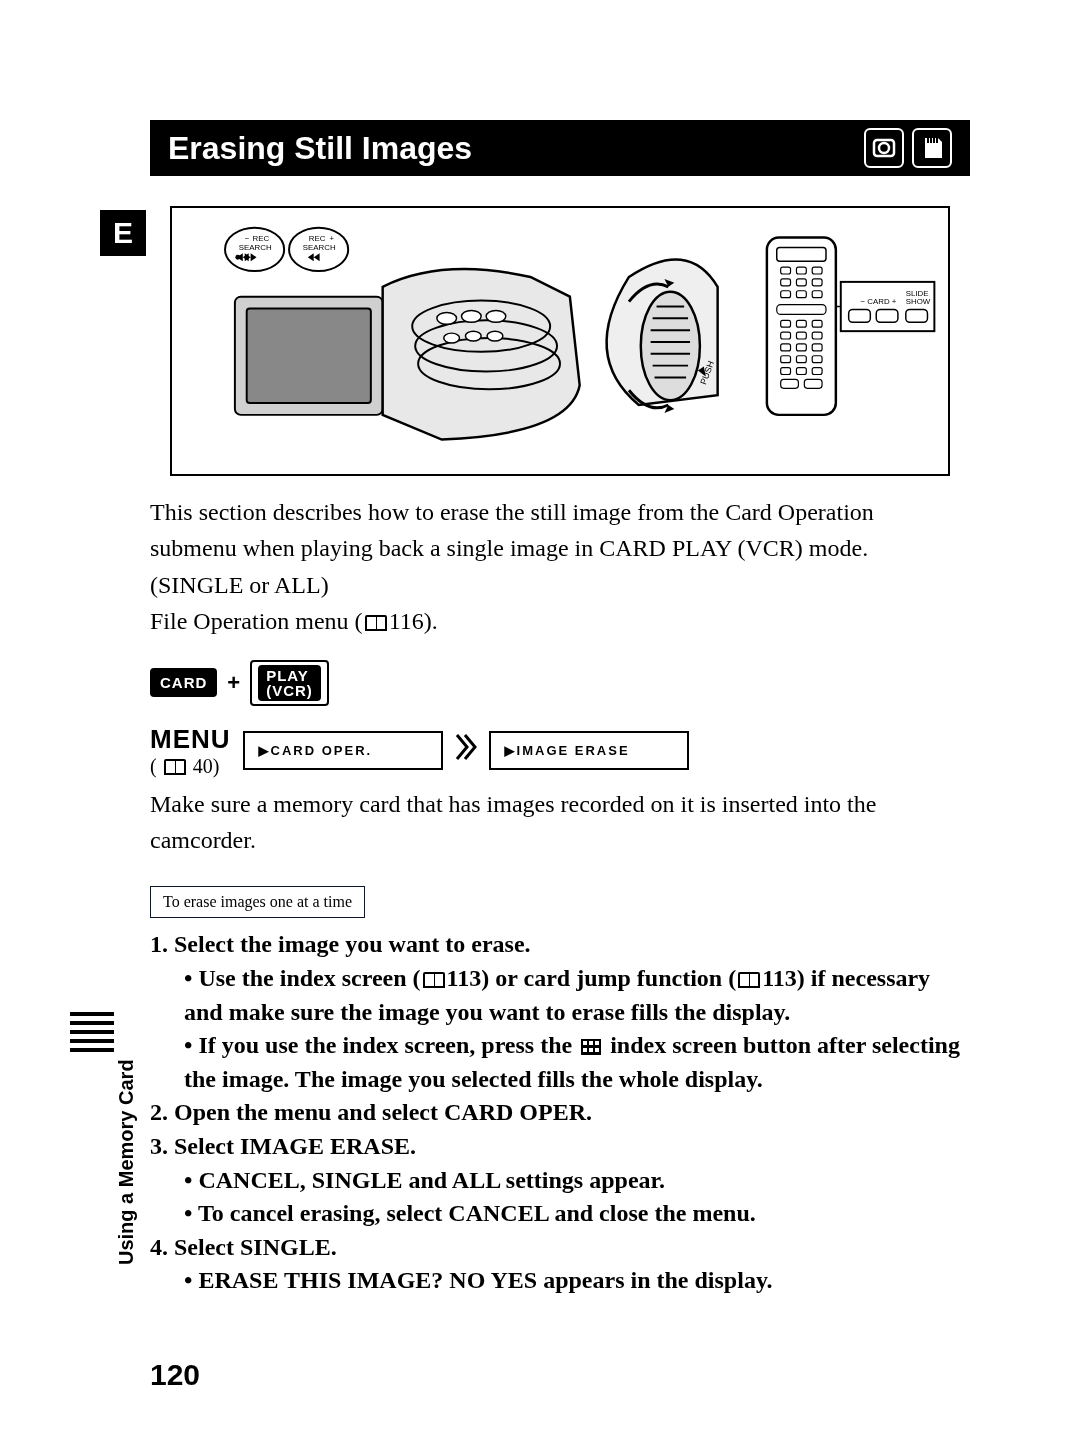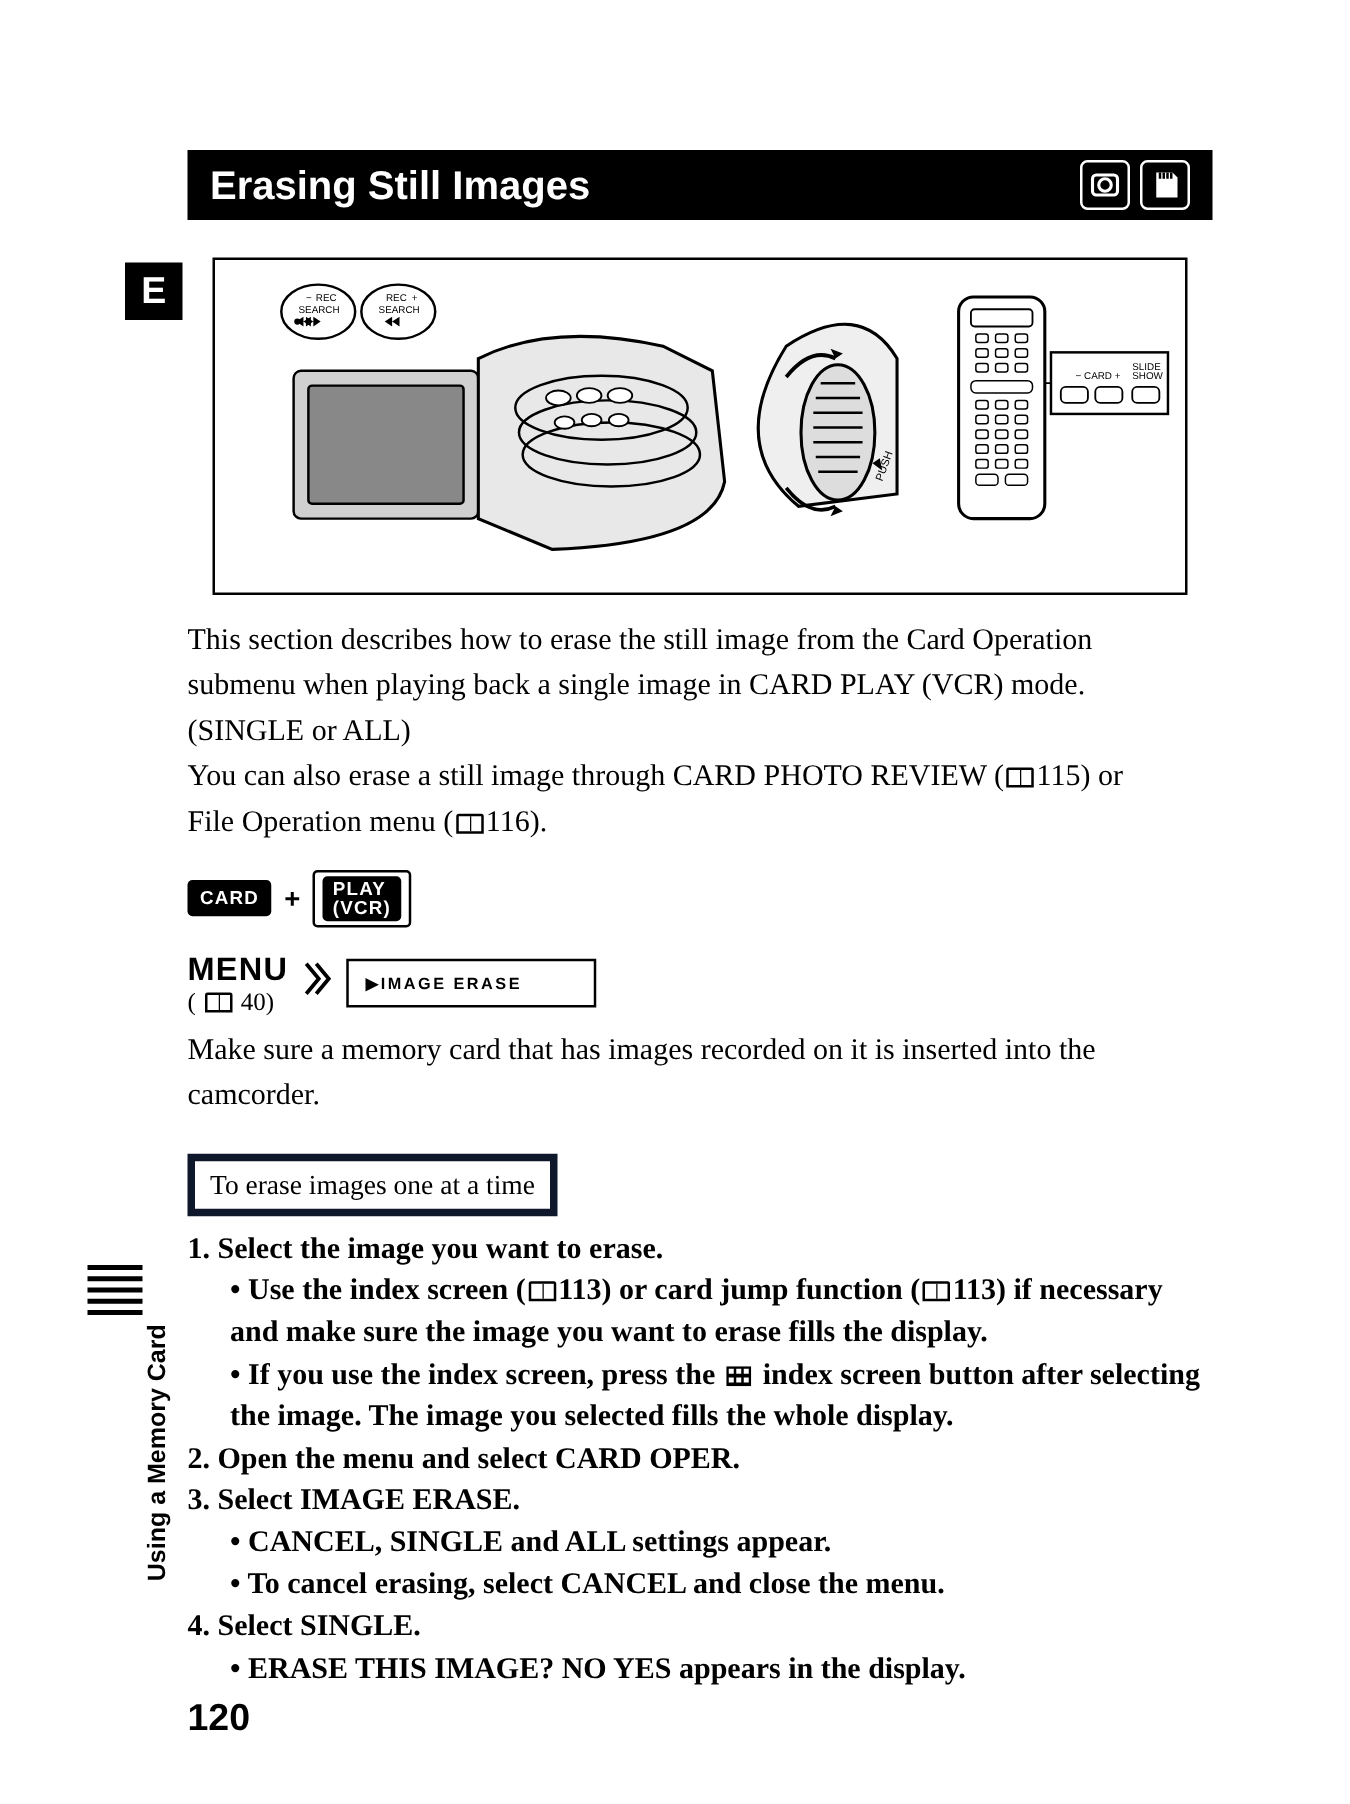--- a/index.html
+++ b/index.html
@@ -178,9 +178,6 @@
     <p><span>submenu when playing back a single image in CARD PLAY (VCR) mode.</span></p>
     <p><span>(SINGLE or ALL)</span></p>
     <p>
-      <span>You can also erase a still image through CARD PHOTO REVIEW (</span><span class="book-icon"></span><span>115) or</span>
-    </p>
-    <p>
       <span>File Operation menu (</span><span class="book-icon"></span><span>116).</span>
     </p>
   </div>

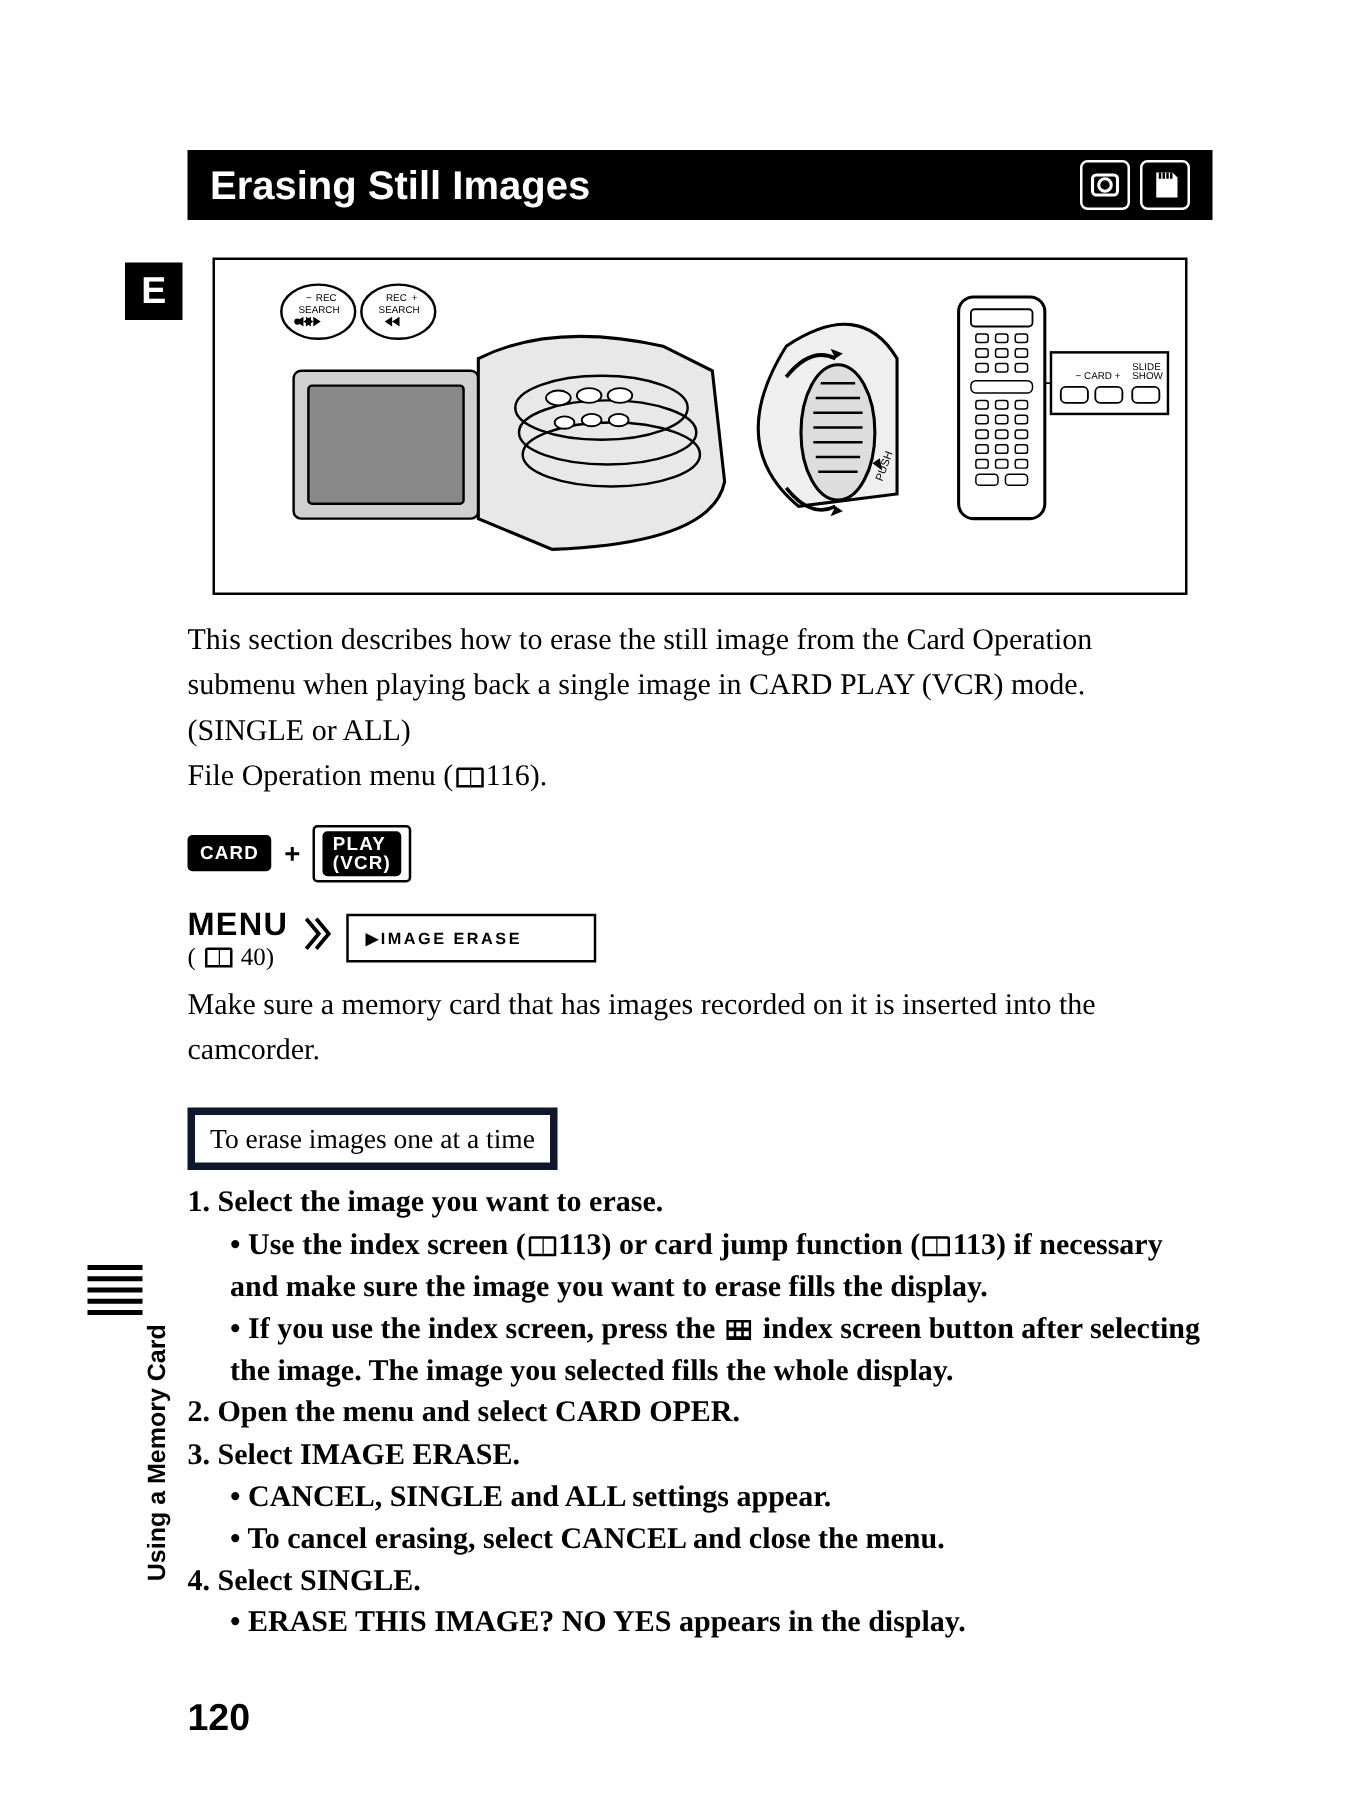--- a/index.html
+++ b/index.html
@@ -198,6 +198,7 @@
       <div class="menu-label">MENU</div>
       <div class="menu-sub">( <span class="book-icon"></span> <span>40)</span></div>
     </div>
+    <div class="menu-box">▶<span>CARD OPER.</span></div>
     <div class="double-arrow">
       <svg width="22" height="28" viewBox="0 0 22 28">
           <path d="M2 2 L12 14 L2 26 M10 2 L20 14 L10 26" fill="none" stroke="#000" stroke-width="3"></path>

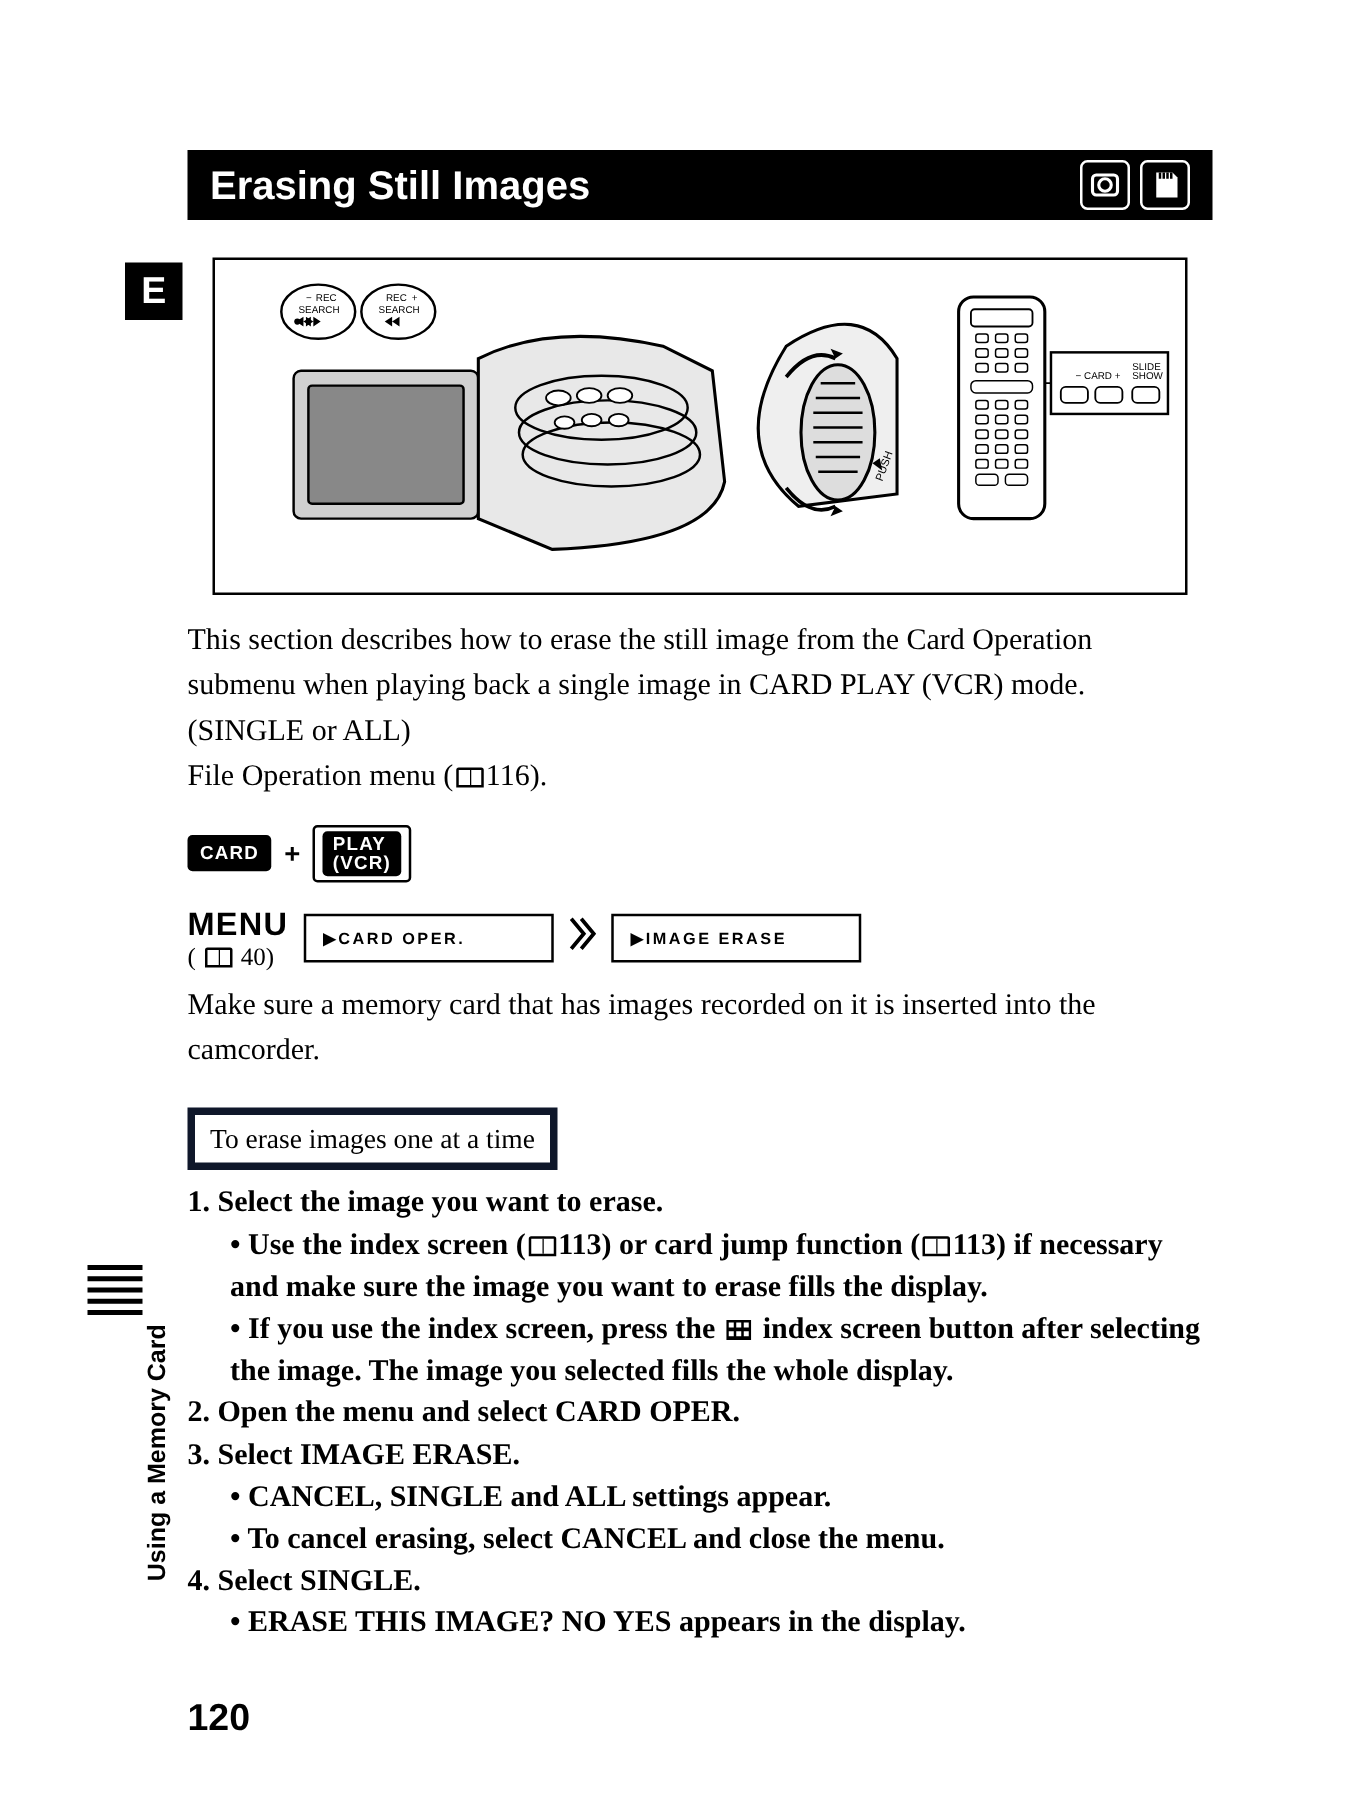--- a/index.html
+++ b/index.html
@@ -27,7 +27,7 @@
   .menu-sub { font-family:"Times New Roman",serif; font-size:20px; }
   .menu-box { border:2px solid #000; padding:10px 14px; font-family:Arial,Helvetica,sans-serif; font-size:13px; font-weight:bold; letter-spacing:2px; min-width:200px; }
   .double-arrow { font-size:28px; font-weight:bold; font-family:Arial,Helvetica,sans-serif;}
-  .inset-box { border:6px solid #0f172a; display:inline-block; padding:6px 12px; font-size:22px; margin:26px 12px 10px 0;}
+  .inset-box { border:1px solid #0f172a; display:inline-block; padding:6px 12px; font-size:16px; margin:26px 12px 10px 0;}
   .steps { font-size:24px; line-height:1.4; width:820px;}
   .steps .step-head{ font-weight:bold; }
   .steps ul { list-style:none; padding-left:34px;font-weight:bold;}

